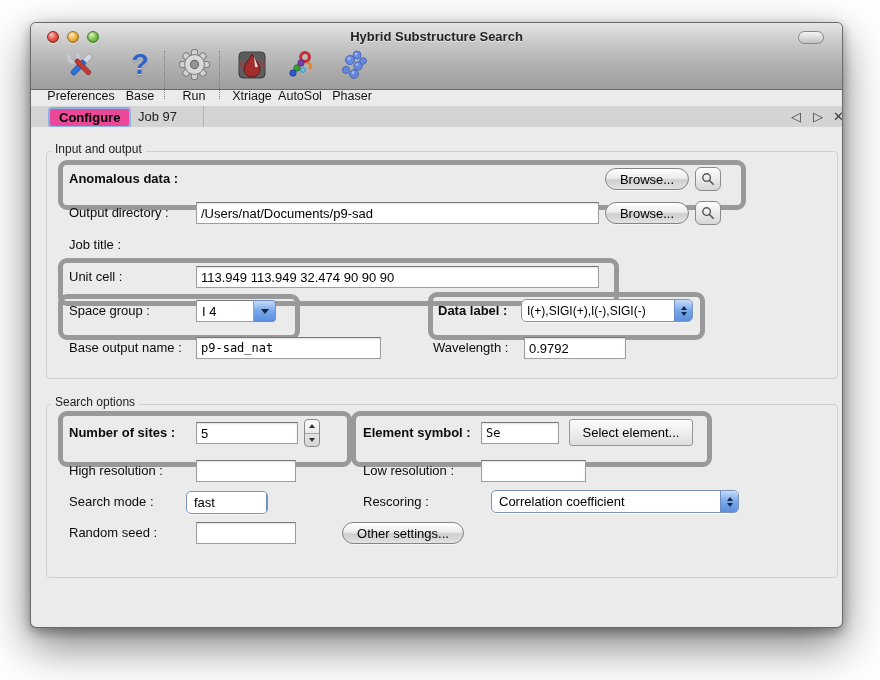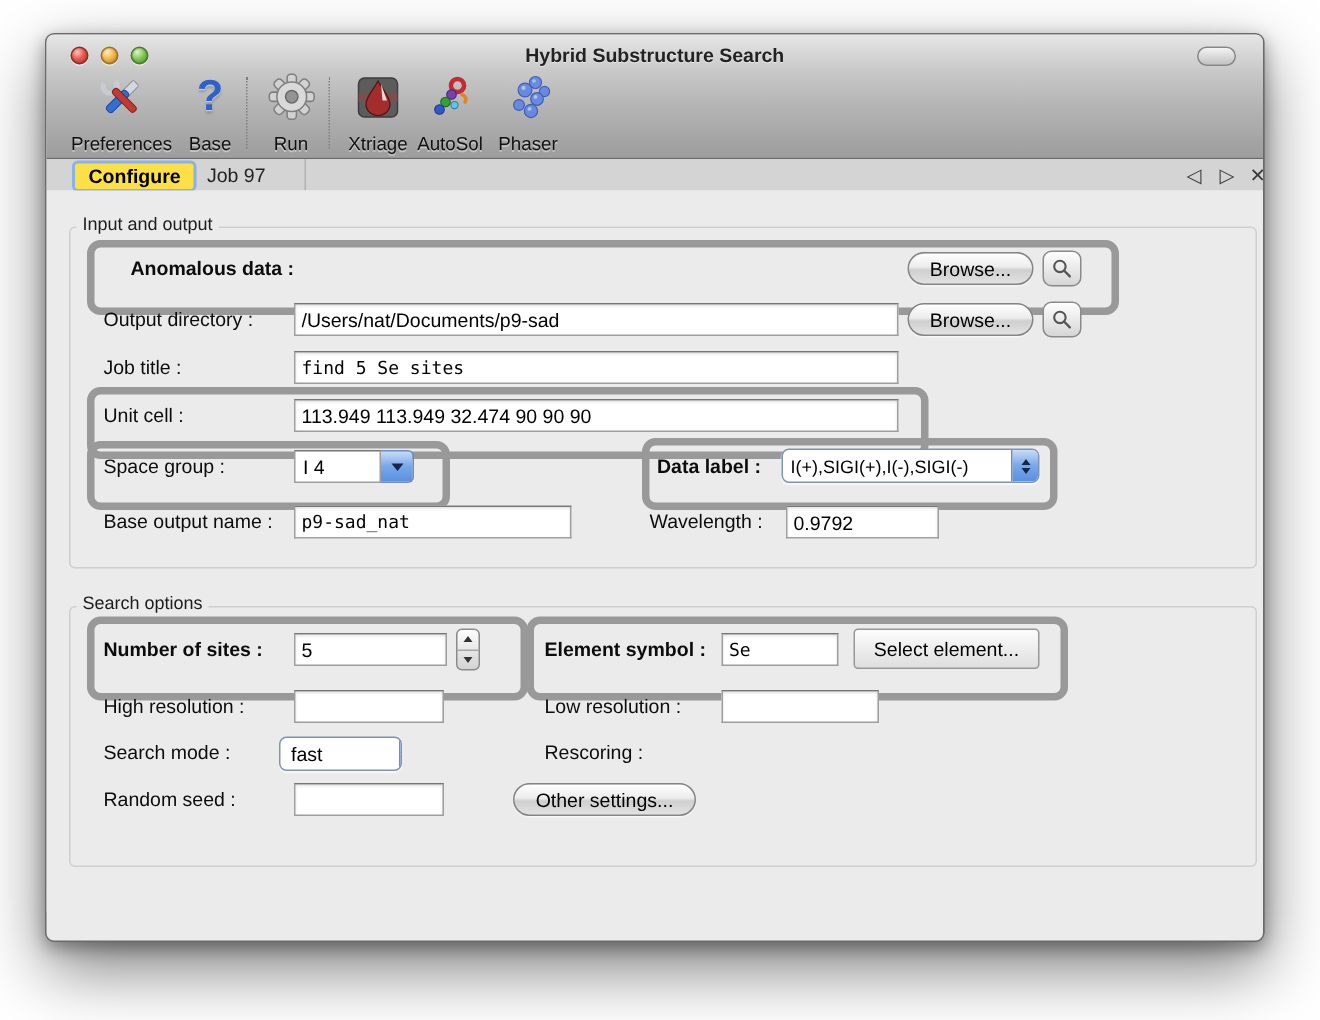--- a/index.html
+++ b/index.html
@@ -10,7 +10,7 @@
     box-shadow:0 18px 45px rgba(0,0,0,.5), 0 4px 12px rgba(0,0,0,.35);
     background:#ebebeb;box-sizing:border-box;}
   
-  .header{position:absolute;left:0;top:0;width:100%;height:83px;
+  .header{position:absolute;left:0;top:0;width:100%;height:67px;
     background:linear-gradient(#e6e6e6,#c8c8c8 30%,#b2b2b2 62%,#9d9d9d);
     border-bottom:1px solid #696969;box-sizing:border-box;}
   .title{position:absolute;left:0;right:0;top:6px;text-align:center;font-size:13px;

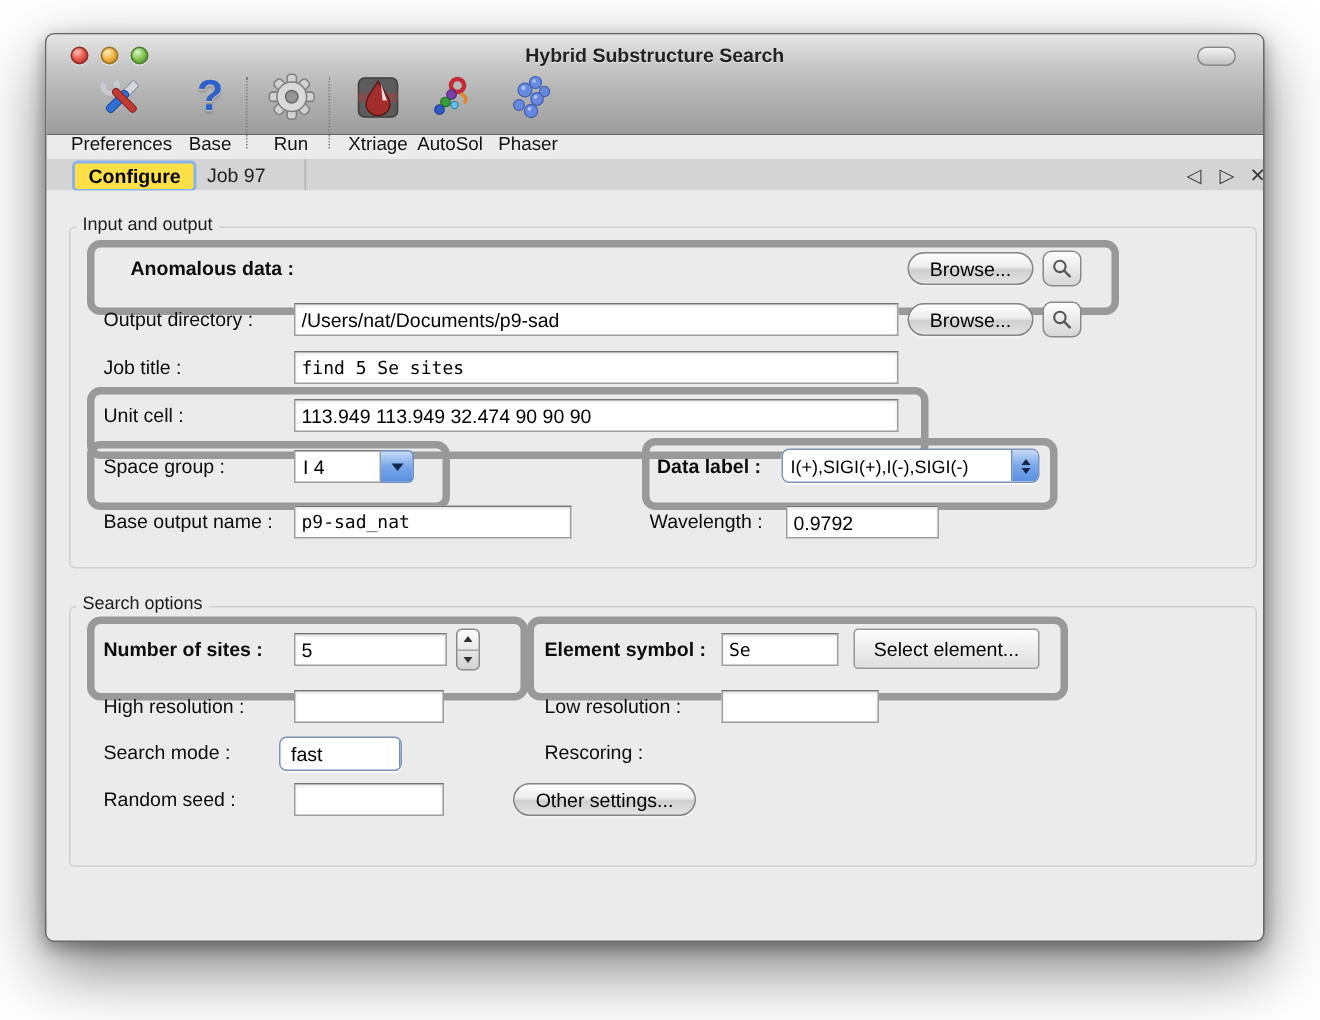--- a/index.html
+++ b/index.html
@@ -32,7 +32,7 @@
   
   .tabbar{position:absolute;left:0;top:83px;width:100%;height:21px;background:#d4d4d4;}
   .tab-active{position:absolute;left:17px;top:1px;height:17px;line-height:17px;padding:0 9px;
-    background:#fde047;border:2px solid #8ab2e6;border-radius:4px;font-size:13px;font-weight:bold;color:#000;}
+    background:#ec4899;border:2px solid #8ab2e6;border-radius:4px;font-size:13px;font-weight:bold;color:#000;}
   .tab-plain{position:absolute;left:107px;top:3px;font-size:13px;color:#222;}
   .tabsep{position:absolute;left:172px;top:0;height:21px;border-left:1px solid #b2b2b2;}
   .tabnav{position:absolute;top:3px;font-size:13px;color:#3c3c3c;cursor:default;}

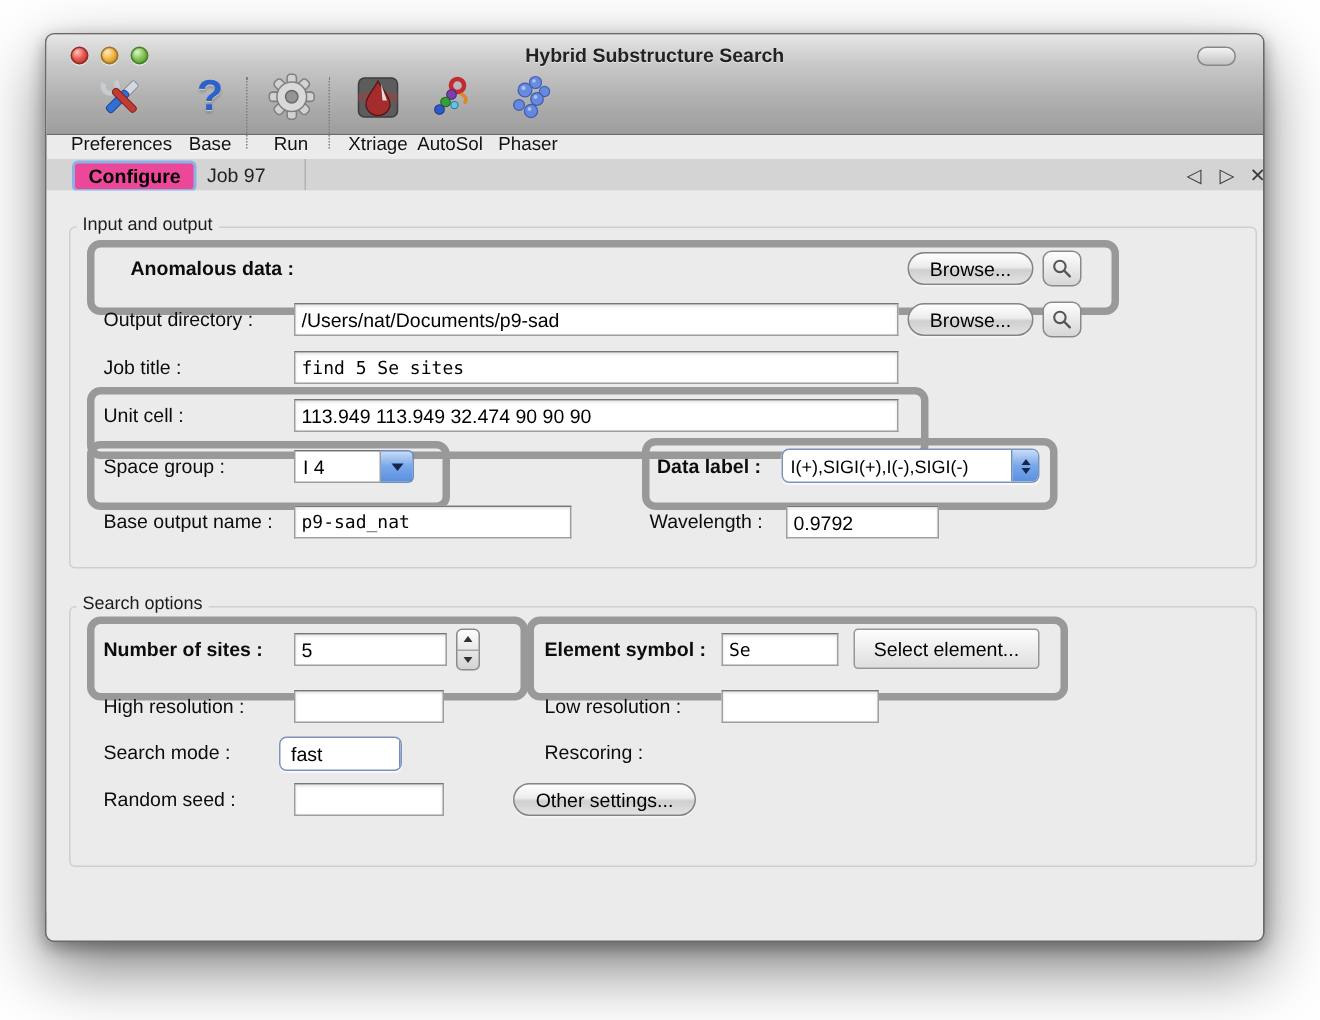--- a/index.html
+++ b/index.html
@@ -214,7 +214,7 @@
       <div class="hl" style="left:27px;top:284px;width:284px;height:46px;"></div>
       <div class="hl" style="left:320px;top:284px;width:351px;height:46px;"></div>
 
-      <div class="lbl b" style="left:56px;top:44px;">Anomalous data :</div>
+      <div class="lbl b" style="left:38px;top:44px;">Anomalous data :</div>
       <div class="aquabtn" style="left:574px;top:41px;width:84px;">Browse...</div>
       <div class="sqbtn" style="left:664px;top:40px;">
         <svg width="14" height="14" viewBox="0 0 14 14">

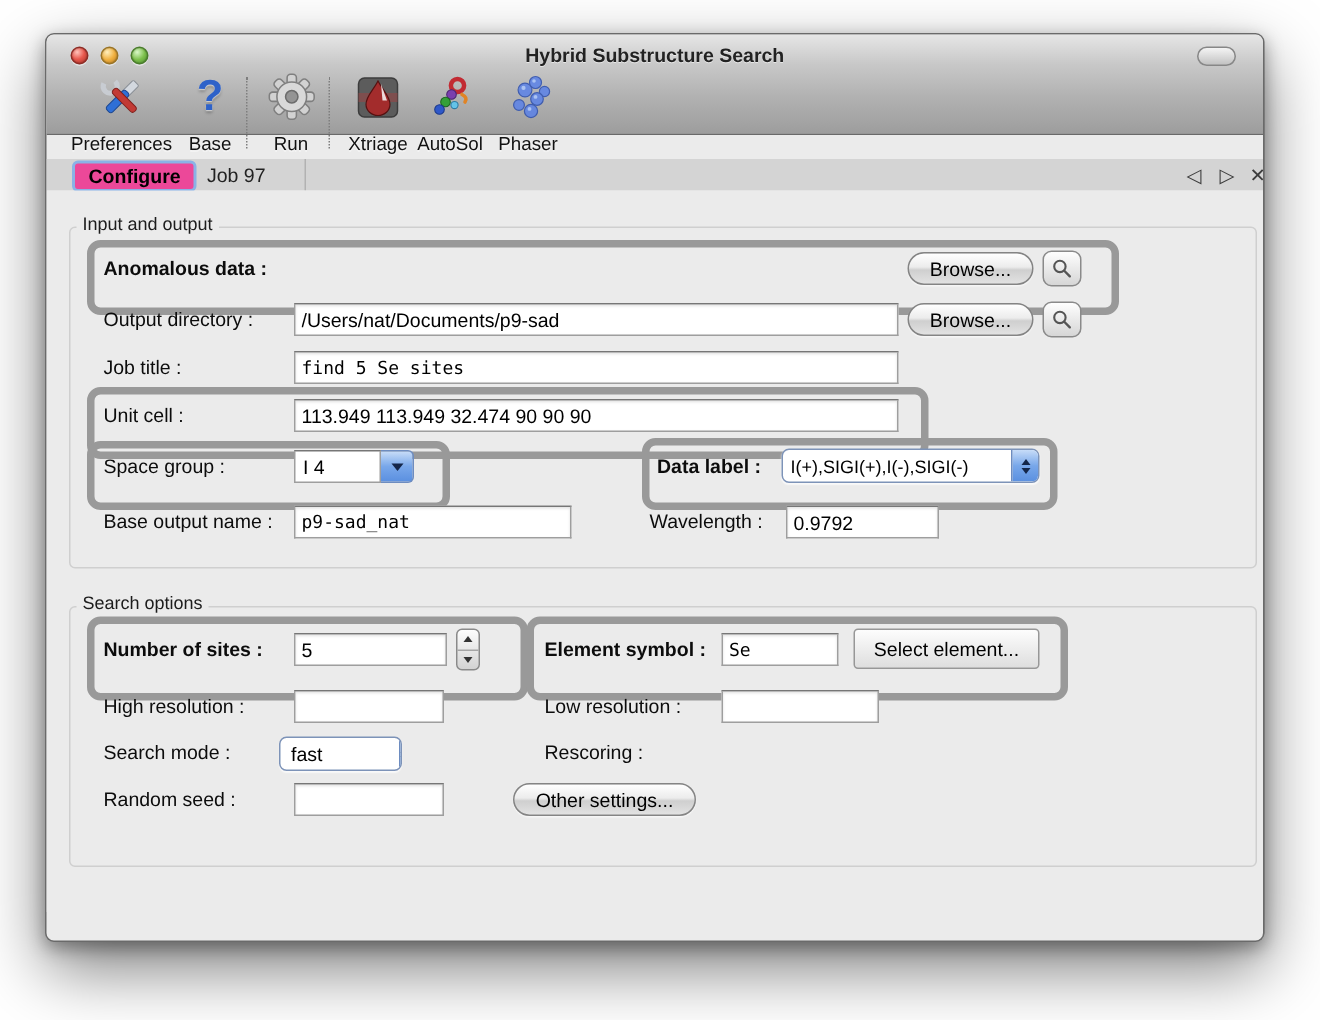--- a/index.html
+++ b/index.html
@@ -234,7 +234,6 @@
       </div>
 
       <div class="lbl" style="left:38px;top:110px;">Job title :</div>
-      <input class="field mono" style="left: 165px; top: 107px; width: 403px;" value="find 5 Se sites">
 
       <div class="lbl" style="left:38px;top:142px;">Unit cell :</div>
       <input class="field" style="left: 165px; top: 139px; width: 403px;" value="113.949 113.949 32.474 90 90 90">

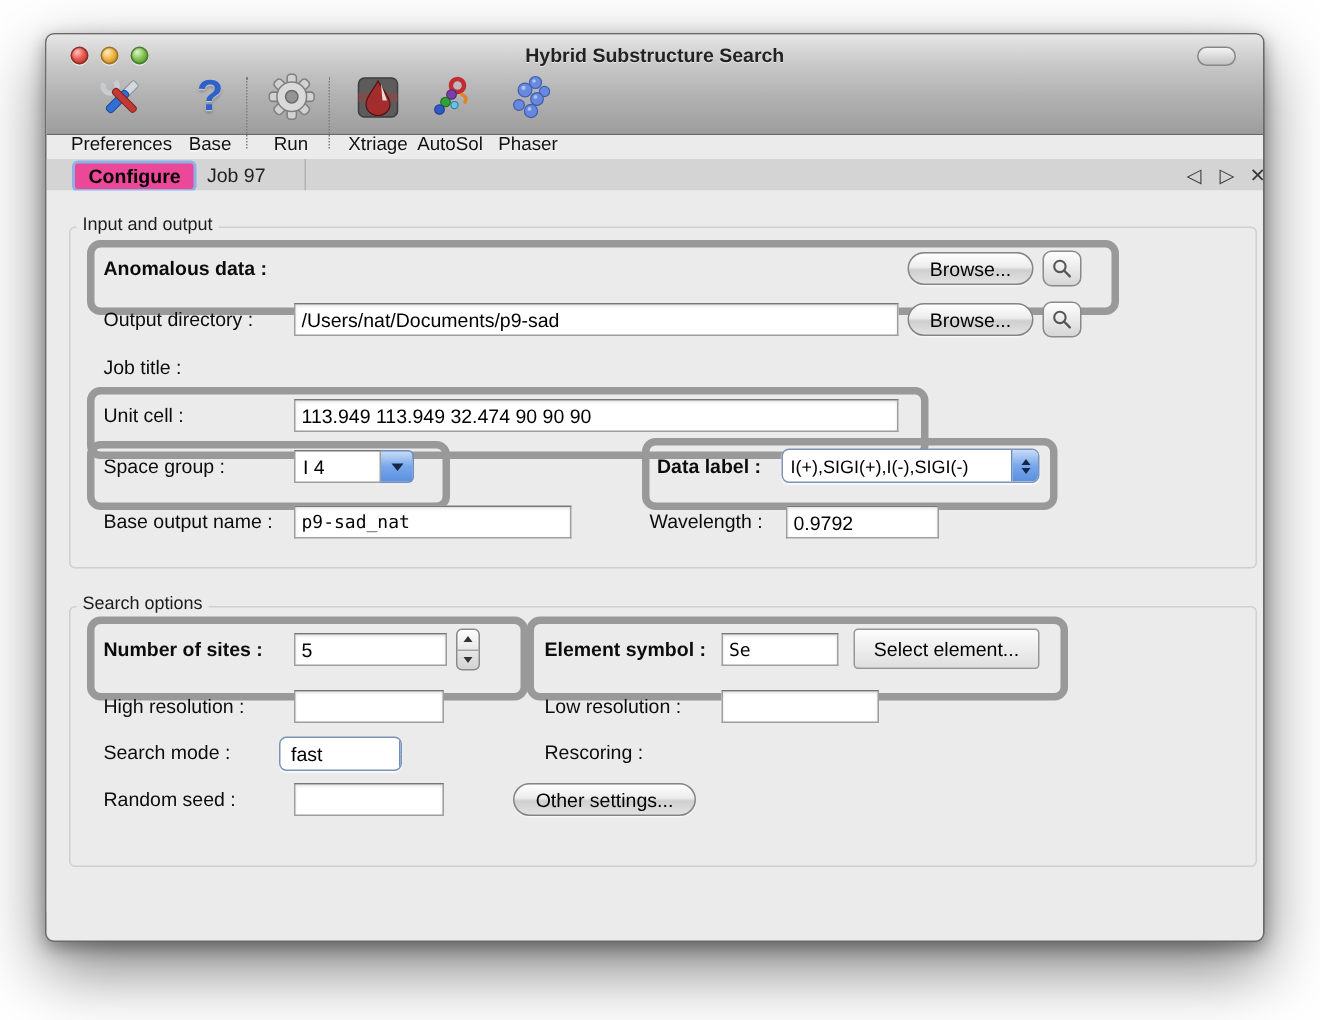--- a/index.html
+++ b/index.html
@@ -289,6 +289,13 @@
           </span>
       </div>
       <div class="lbl" style="left:332px;top:367px;">Rescoring :</div>
+      <div class="popup" style="left:460px;top:363px;width:248px;">
+        <span class="popup-text">Correlation coefficient</span>
+        <span class="popup-cap">
+            <span class="tri-up"></span>
+            <span class="tri-down"></span>
+          </span>
+      </div>
 
       <div class="lbl" style="left:38px;top:398px;">Random seed :</div>
       <input class="field" style="left: 165px; top: 395px; width: 100px;" value="">

